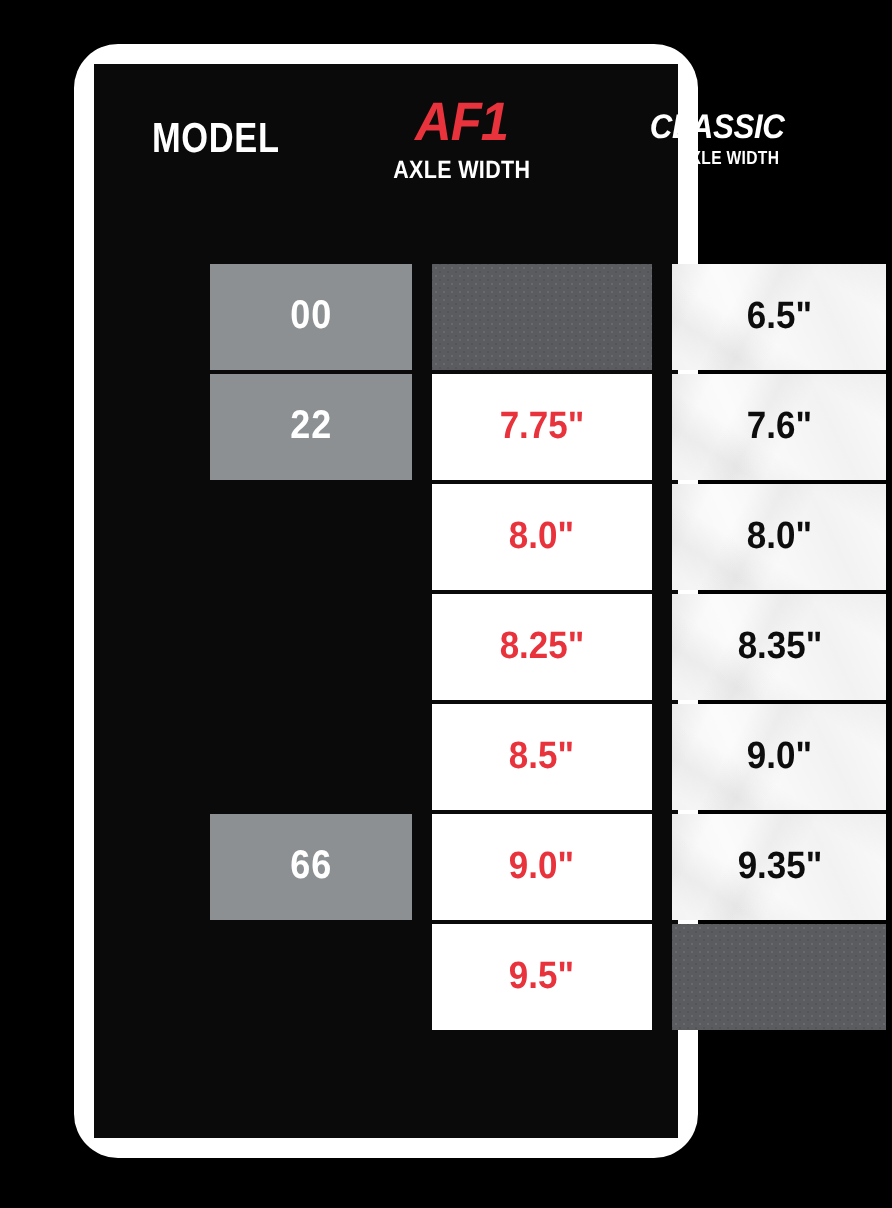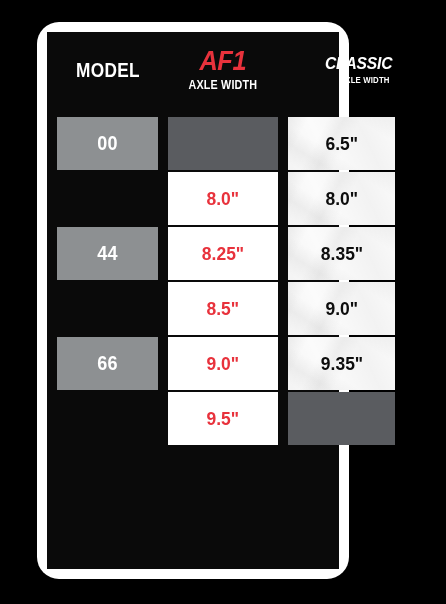--- a/index.html
+++ b/index.html
@@ -64,7 +64,7 @@
     text-align: center;
   }
   .head-col1 { left: 10px;  width: 101px; }
-  .head-col2 { left: 121px; width: 110px; }
+  .head-col2 { left: 129px; width: 110px; }
   .head-col3 { left: 241px; width: 107px; align-items: flex-end; }
 
   .head-model {

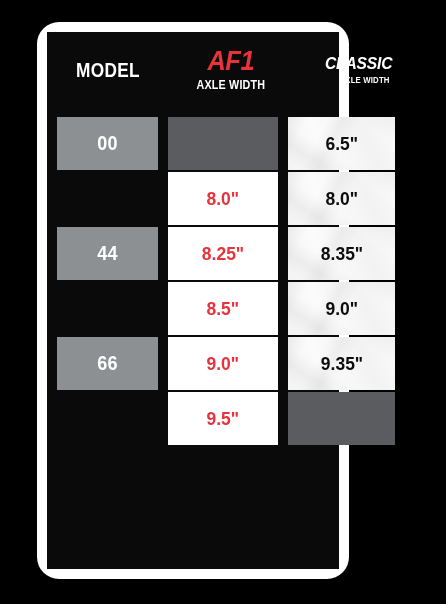--- a/index.html
+++ b/index.html
@@ -118,8 +118,9 @@
   .rows {
     position: absolute;
     left: 0;
-    top: 85px;
+    top: 100px;
     width: 100%;
+    padding-left: 48px;
   }
 
   .row {

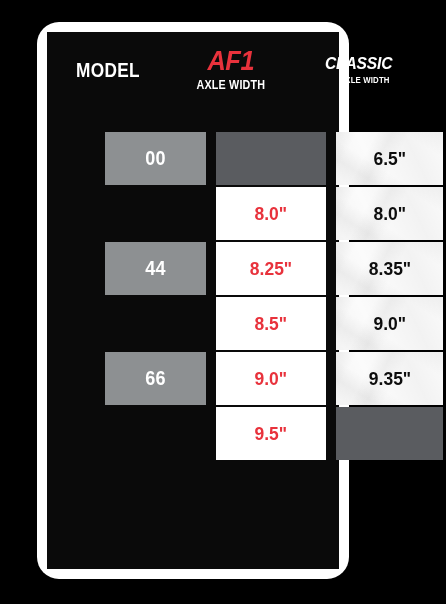--- a/index.html
+++ b/index.html
@@ -224,6 +224,17 @@
             </div>
           </div>
           <div class="row">
+            <div class="cell col1 cell-model">
+              <span class="val">22</span>
+            </div>
+            <div class="cell col2 cell-af1">
+              <span class="val">7.75"</span>
+            </div>
+            <div class="cell col3 cell-classic">
+              <span class="val">7.6"</span>
+            </div>
+          </div>
+          <div class="row">
             <div class="cell col2 cell-af1">
               <span class="val">8.0"</span>
             </div>

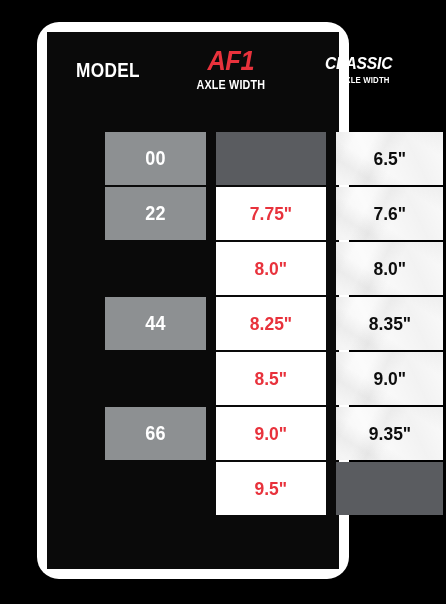--- a/index.html
+++ b/index.html
@@ -243,9 +243,6 @@
             </div>
           </div>
           <div class="row">
-            <div class="cell col1 cell-model">
-              <span class="val">44</span>
-            </div>
             <div class="cell col2 cell-af1">
               <span class="val">8.25"</span>
             </div>

